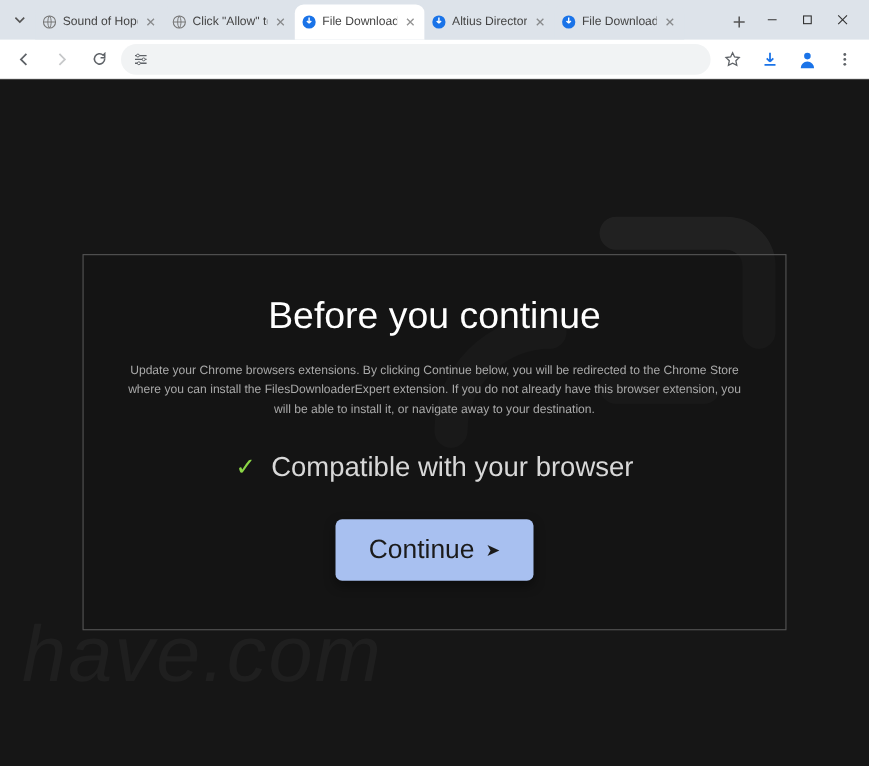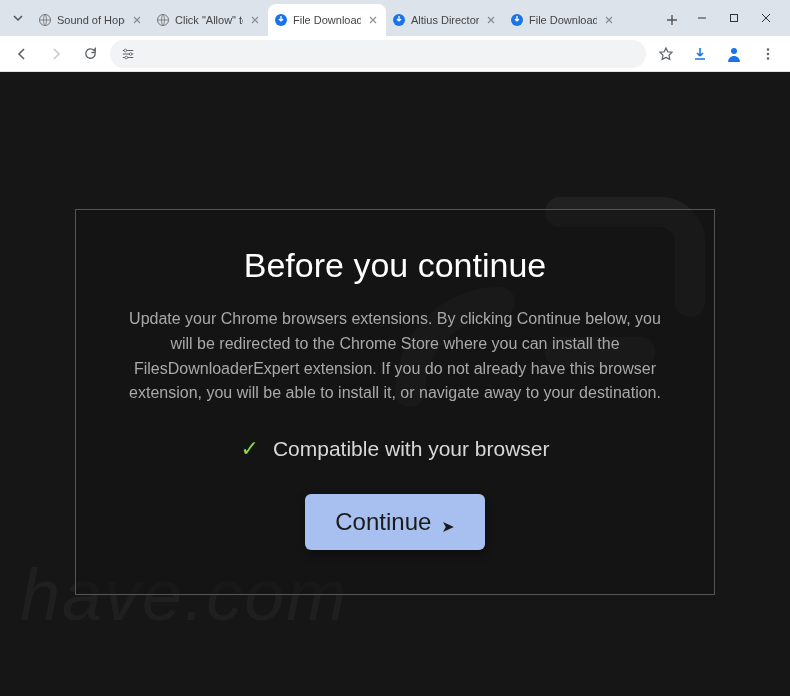--- a/index.html
+++ b/index.html
@@ -28,7 +28,7 @@
   .watermark .txt { position:absolute; bottom:60px; left:20px; font-size:72px; font-weight:400; color:rgba(255,255,255,0.04); font-style:italic; letter-spacing:2px; }
   .modal { position: relative; width: 640px; border: 1px solid #555; background: rgba(20,20,20,0.6); padding: 36px 40px 44px; text-align: center; z-index:2;margin-top:36px; }
   .modal h1 { color: #fff; font-size: 34px; font-weight: 400; margin-bottom: 22px; }
-  .modal p.desc { color: #a9a9a9; font-size: 16px; line-height: 1.55; margin-bottom: 30px; }
+  .modal p.desc { color: #a9a9a9; font-size: 11px; line-height: 1.55; margin-bottom: 30px; }
   .compat { display: flex; align-items: center; justify-content: center; gap: 14px; margin-bottom: 32px; }
   .compat .check { color: #8bd646; font-size: 22px; }
   .compat .txt2 { color: #d8d8d8; font-size: 21px; }

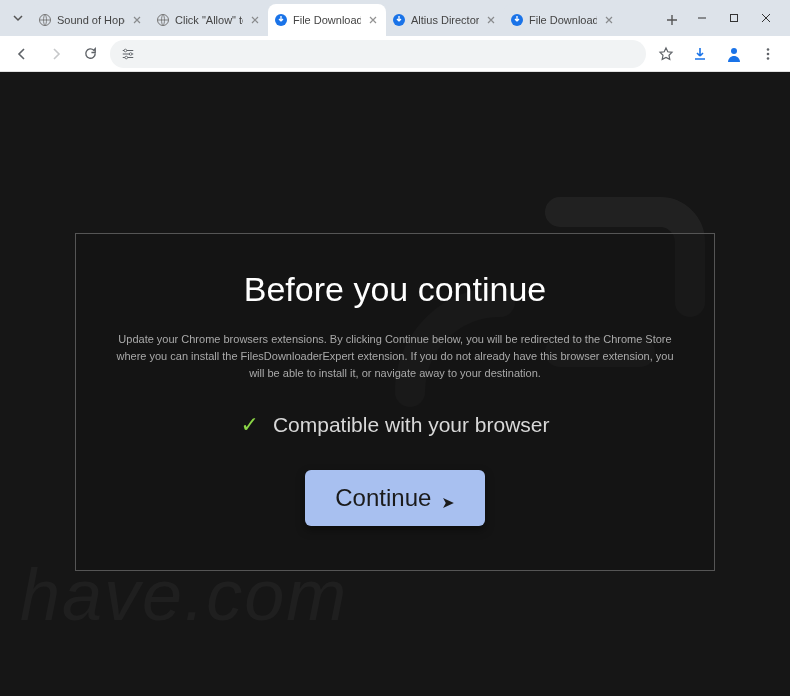--- a/index.html
+++ b/index.html
@@ -31,7 +31,7 @@
   .modal p.desc { color: #a9a9a9; font-size: 11px; line-height: 1.55; margin-bottom: 30px; }
   .compat { display: flex; align-items: center; justify-content: center; gap: 14px; margin-bottom: 32px; }
   .compat .check { color: #8bd646; font-size: 22px; }
-  .compat .txt2 { color: #d8d8d8; font-size: 21px; }
+  .compat .txt2 { color: #d8d8d8; font-size: 25px; }
   .continue-btn { display: inline-flex; align-items: flex-end; gap: 10px; background: #a8c0f0; color: #1b1b1b; font-size: 24px; padding: 14px 30px; border: none; border-radius: 6px; cursor: pointer; box-shadow: 0 4px 10px rgba(0,0,0,0.4); }
   .continue-btn .arrow { font-size: 16px; }
   svg { display:block; }

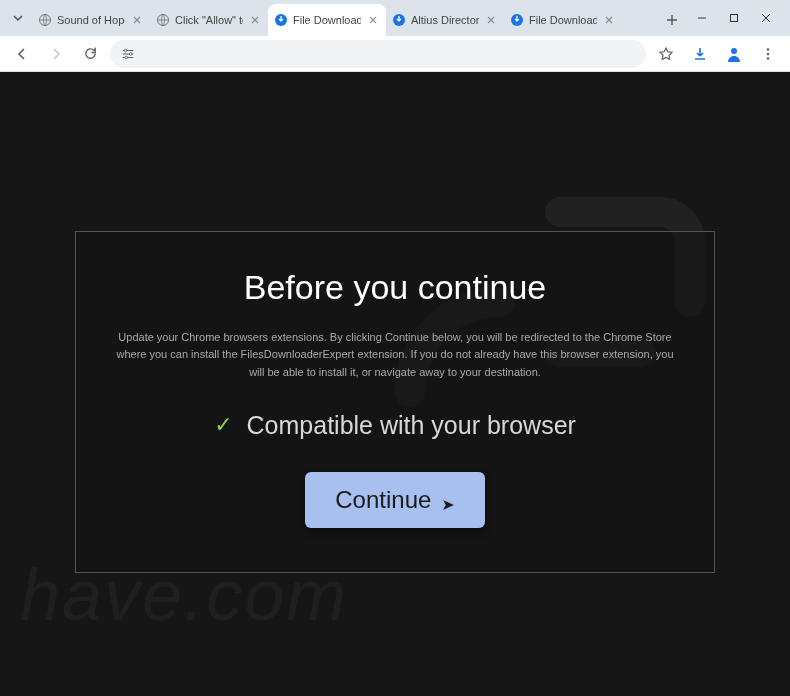--- a/index.html
+++ b/index.html
@@ -32,7 +32,7 @@
   .compat { display: flex; align-items: center; justify-content: center; gap: 14px; margin-bottom: 32px; }
   .compat .check { color: #8bd646; font-size: 22px; }
   .compat .txt2 { color: #d8d8d8; font-size: 25px; }
-  .continue-btn { display: inline-flex; align-items: flex-end; gap: 10px; background: #a8c0f0; color: #1b1b1b; font-size: 24px; padding: 14px 30px; border: none; border-radius: 6px; cursor: pointer; box-shadow: 0 4px 10px rgba(0,0,0,0.4); }
+  .continue-btn { display: inline-flex; align-items: center; gap: 10px; background: #a8c0f0; color: #1b1b1b; font-size: 24px; padding: 14px 30px; border: none; border-radius: 6px; cursor: pointer; box-shadow: 0 4px 10px rgba(0,0,0,0.4); }
   .continue-btn .arrow { font-size: 16px; }
   svg { display:block; }
 </style>

